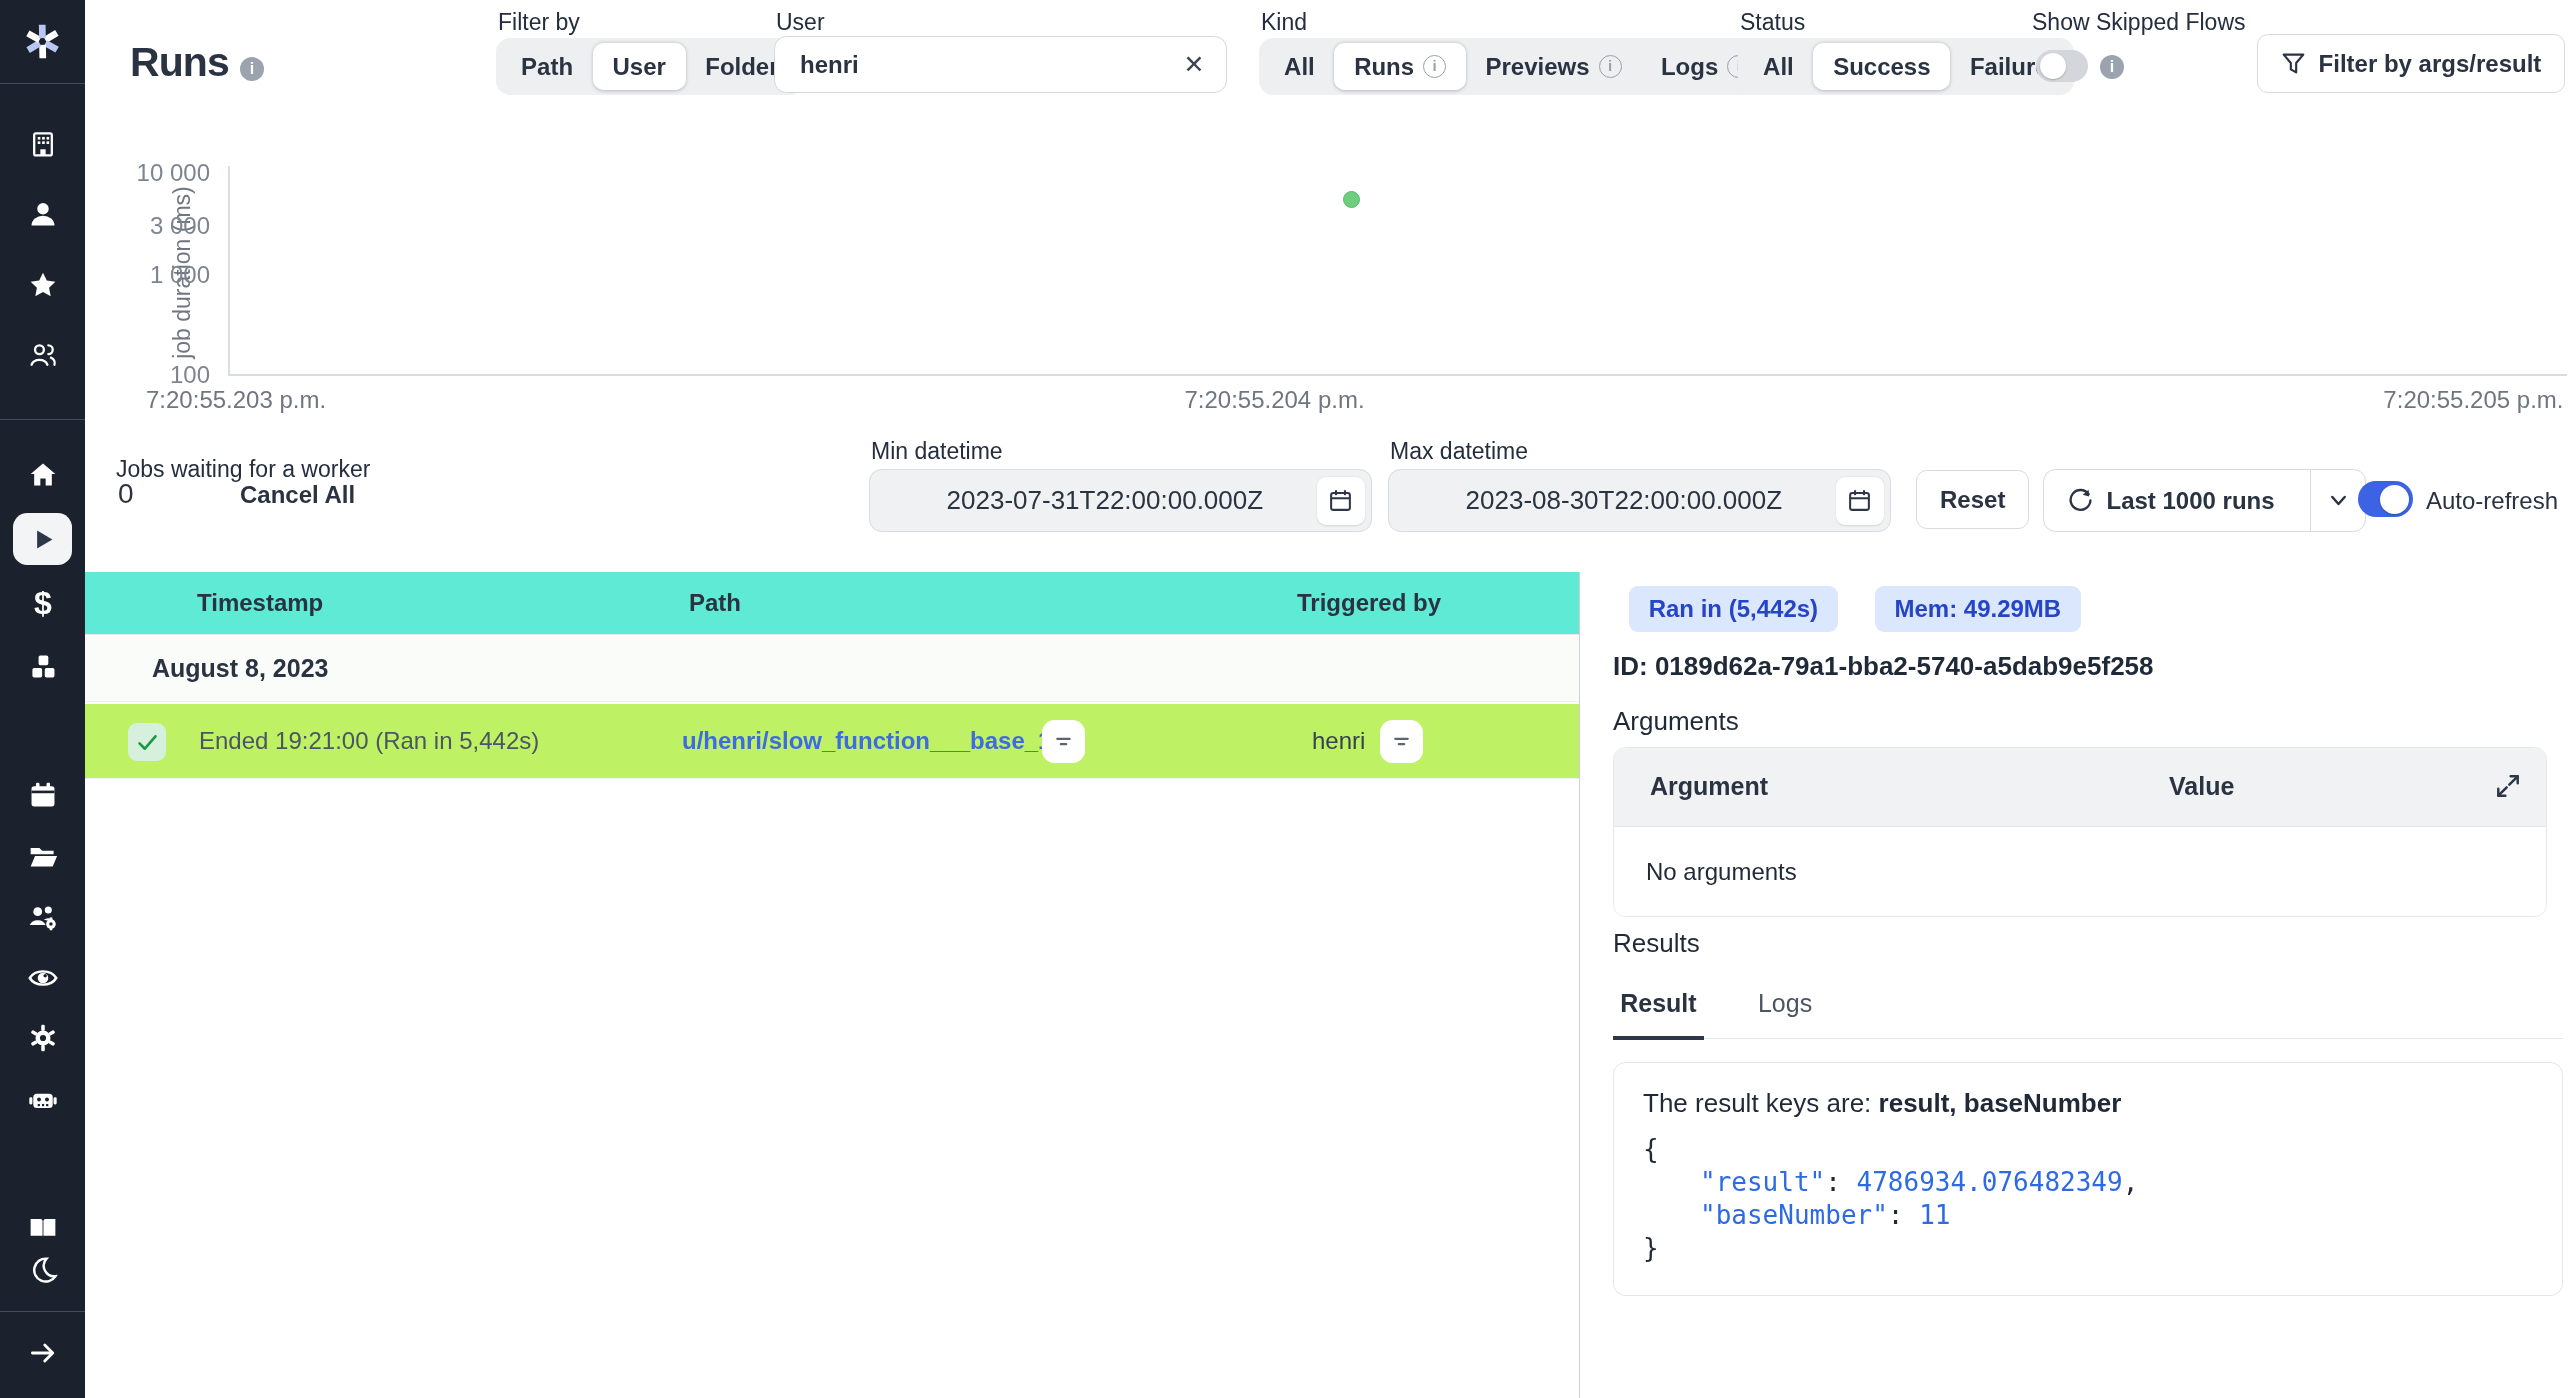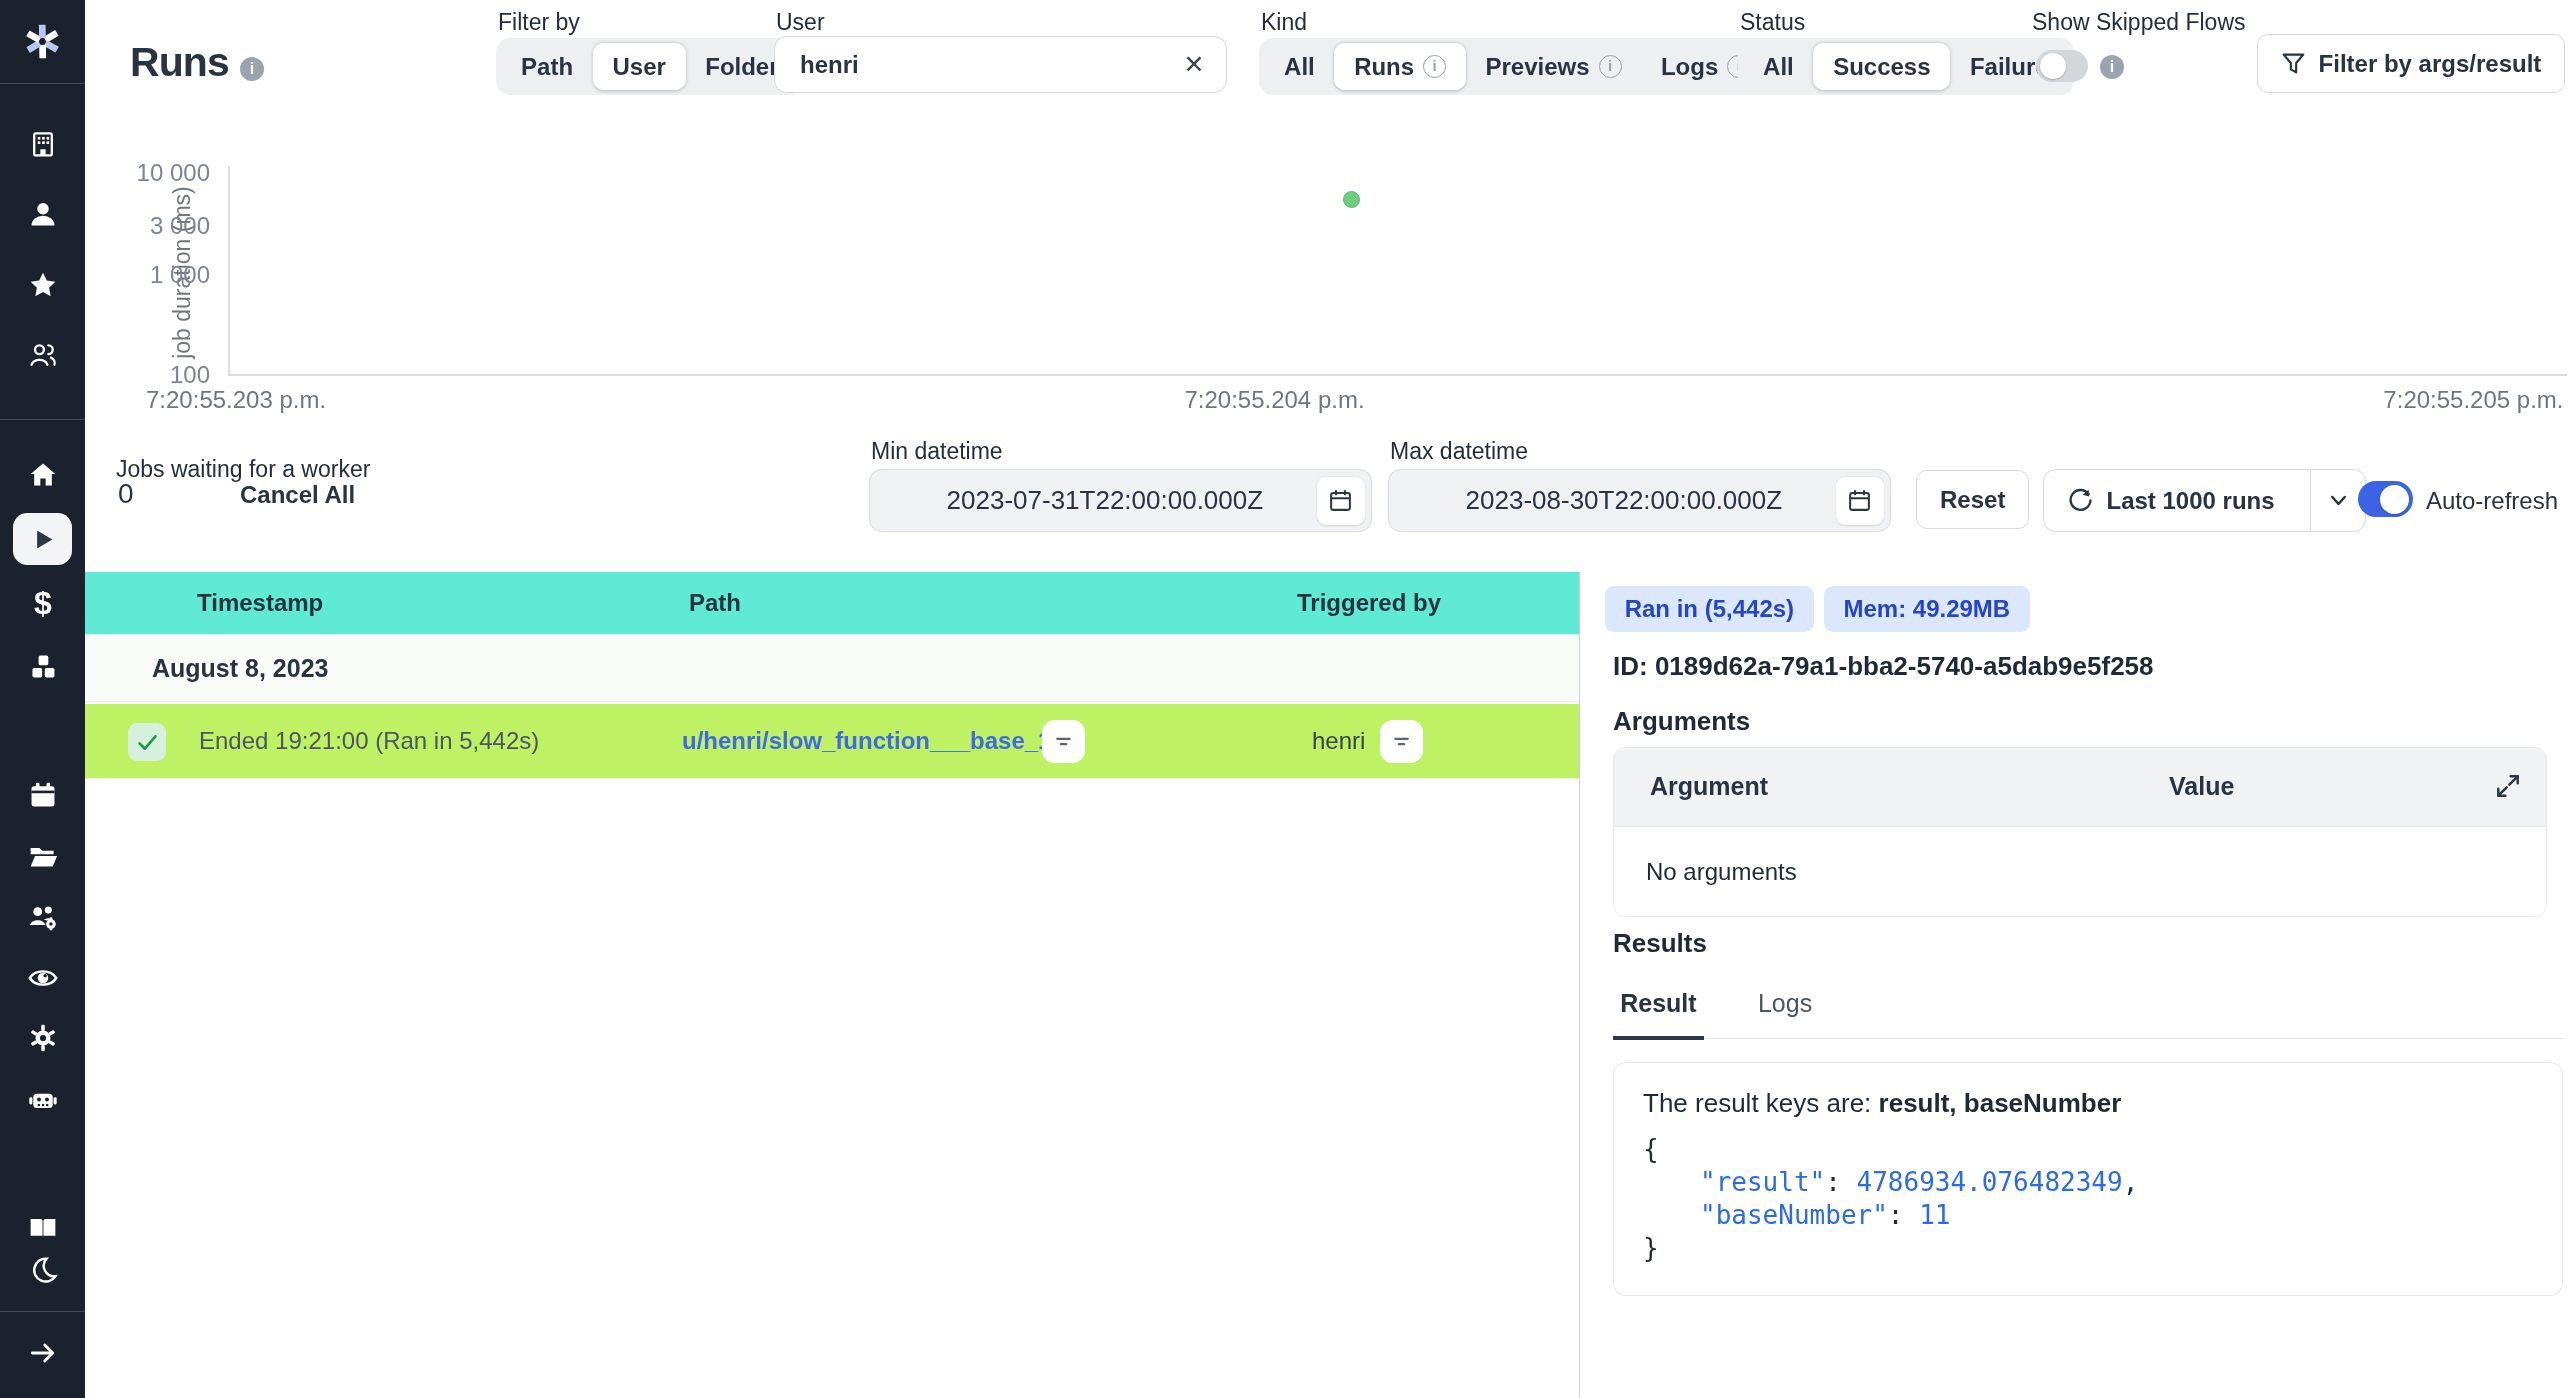--- a/index.html
+++ b/index.html
@@ -66,7 +66,7 @@
   
   .detail { position:absolute; left:1581px; top:572px; width:995px; height:826px; background:#fff; }
   .badge { display:inline-block; padding:9px 19.7px; border-radius:9px; background:#dbe7fc; color:#2545c6; font-size:24px; font-weight:bold; }
-  .badges { position:absolute; left:24px; top:14.3px; display:flex; gap:10px; }
+  .badges { position:absolute; left:48px; top:14.3px; display:flex; gap:37px; }
   .run-id { position:absolute; left:32px; top:79px; font-size:26px; font-weight:bold; color:#1f2937; }
   .sec-title { position:absolute; left:32px; font-size:26px; font-weight:bold; color:#1f2937; }
   .args-table { position:absolute; left:32px; top:175px; width:934px; border:1.8px solid #e4e7ea; border-radius:12.5px; overflow:hidden; }

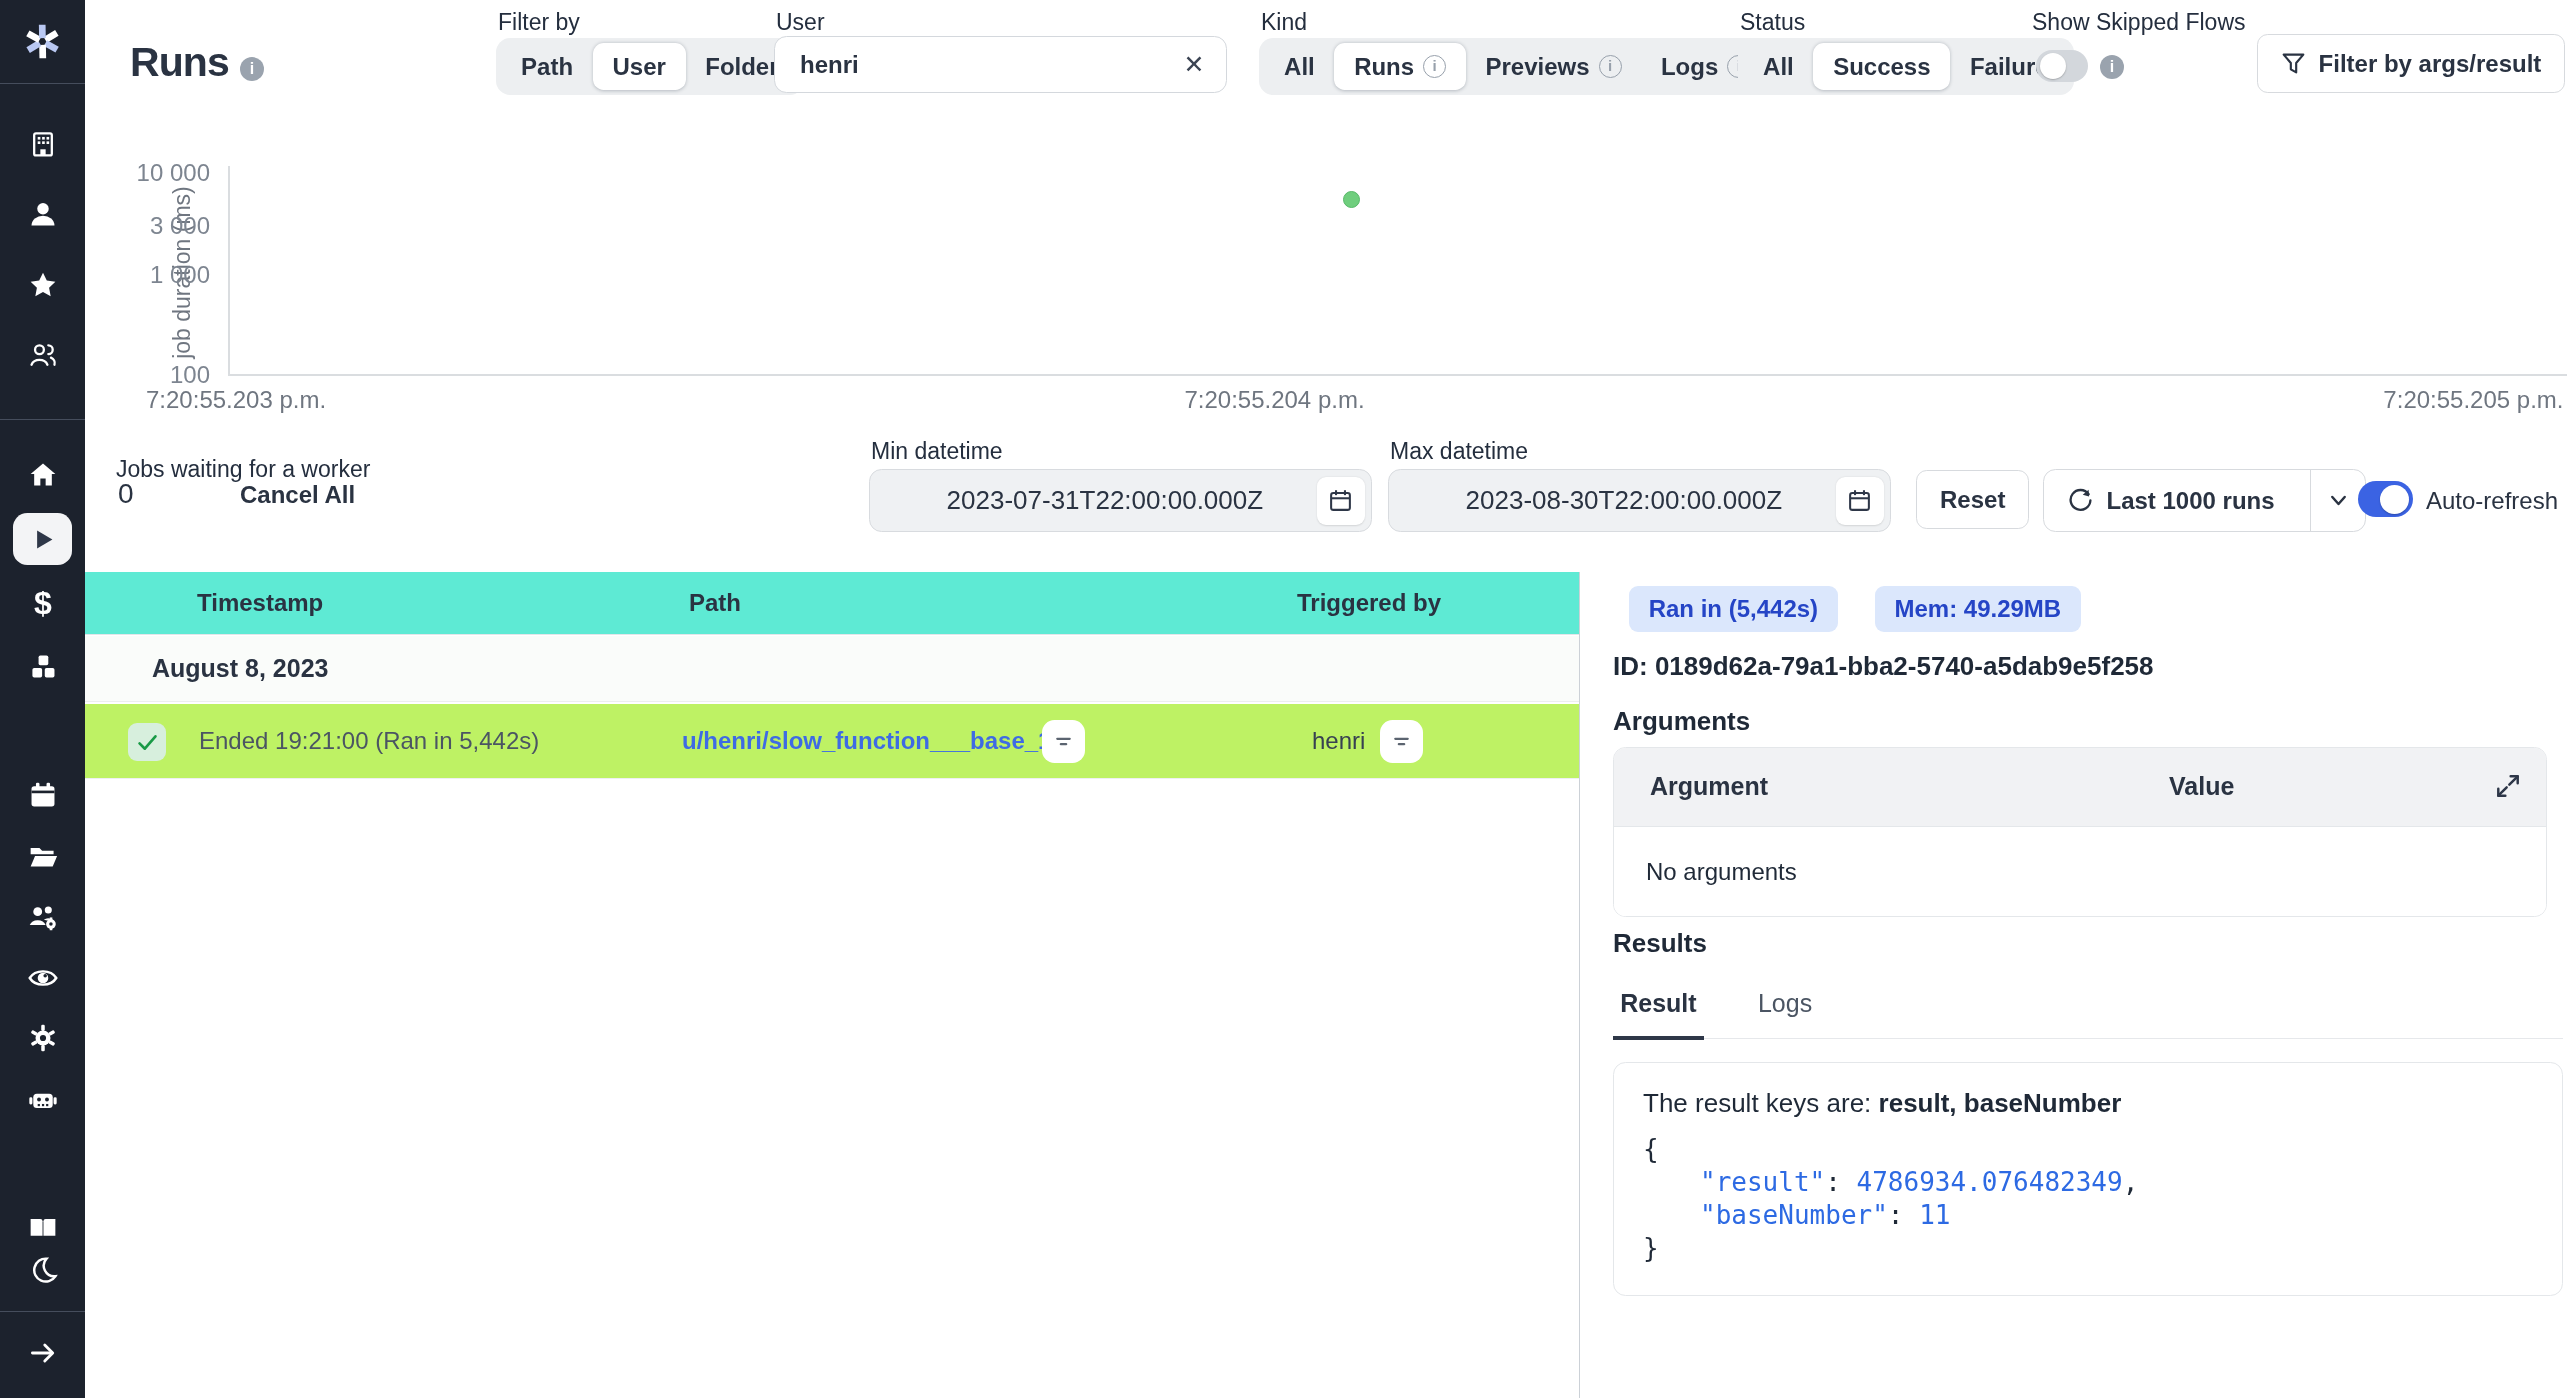--- a/index.html
+++ b/index.html
@@ -68,7 +68,7 @@
   .badge { display:inline-block; padding:9px 19.7px; border-radius:9px; background:#dbe7fc; color:#2545c6; font-size:24px; font-weight:bold; }
   .badges { position:absolute; left:48px; top:14.3px; display:flex; gap:37px; }
   .run-id { position:absolute; left:32px; top:79px; font-size:26px; font-weight:bold; color:#1f2937; }
-  .sec-title { position:absolute; left:32px; font-size:26px; font-weight:bold; color:#1f2937; }
+  .sec-title { position:absolute; left:32px; font-size:26px; font-weight:normal; color:#1f2937; }
   .args-table { position:absolute; left:32px; top:175px; width:934px; border:1.8px solid #e4e7ea; border-radius:12.5px; overflow:hidden; }
   .args-head { height:79px; background:#f1f2f4; border-bottom:1.8px solid #e4e7ea; position:relative; }
   .args-head span { position:absolute; top:24px; font-size:25px; font-weight:bold; color:#2a3342; }

